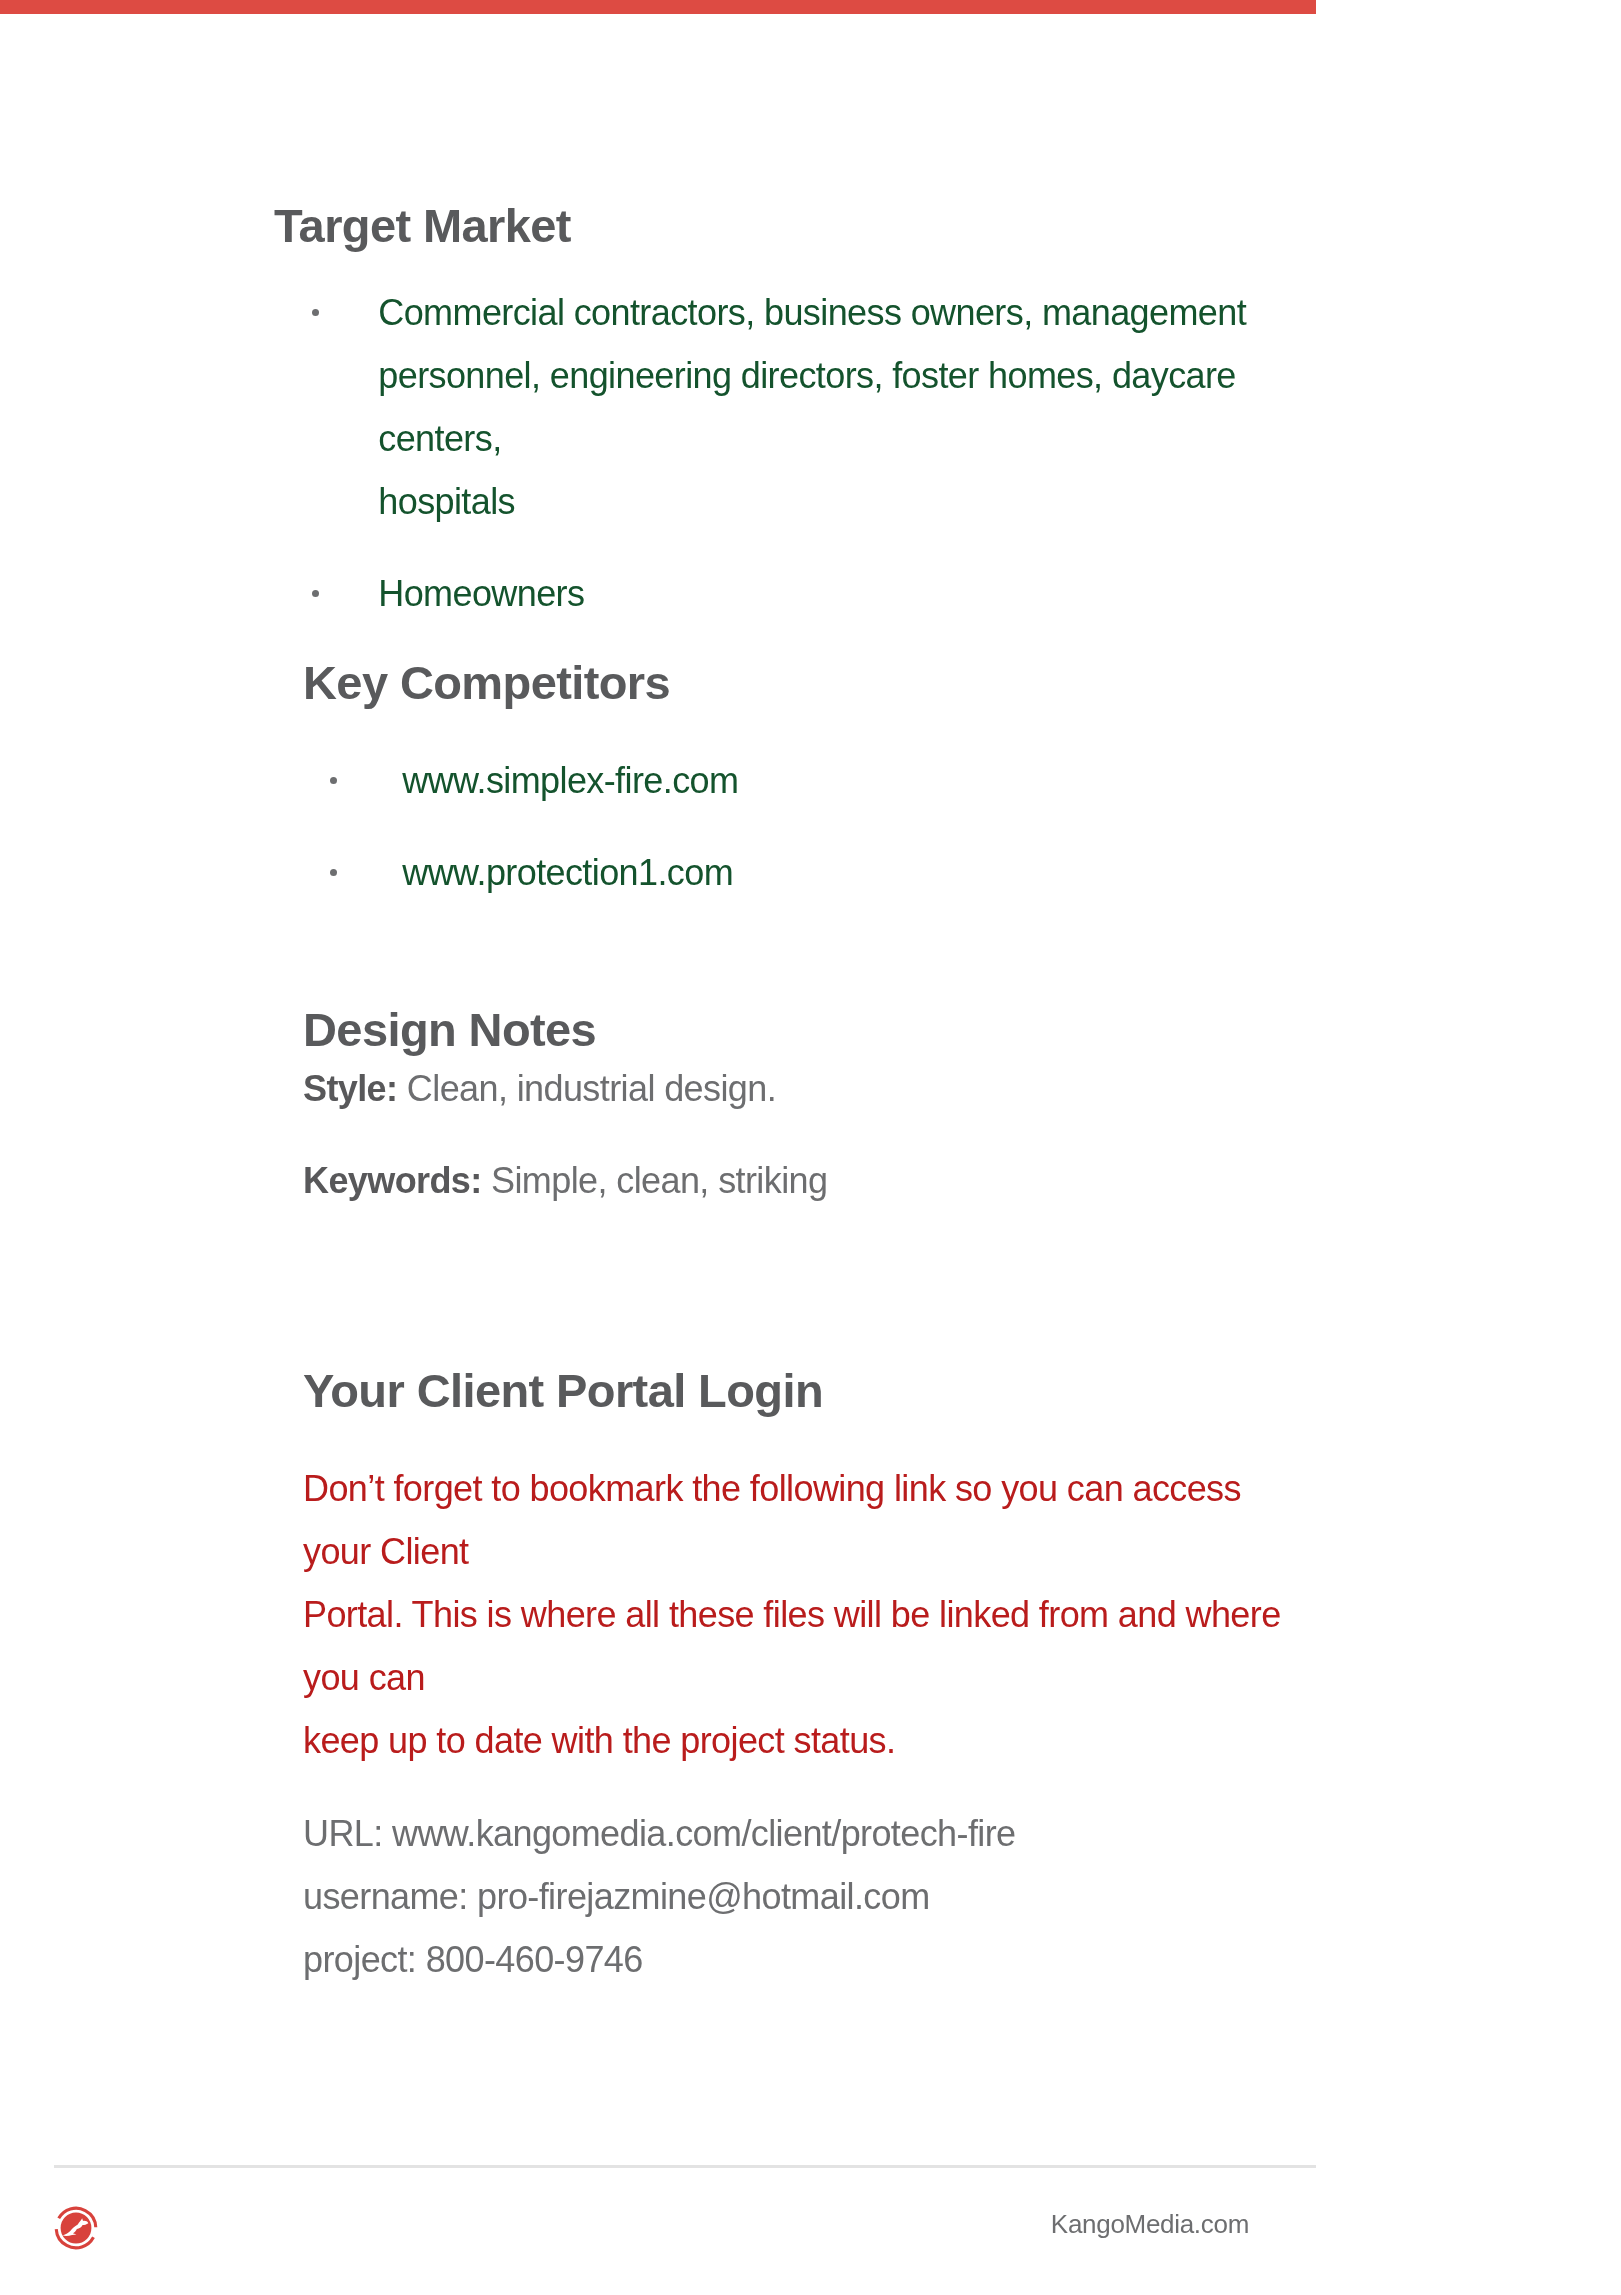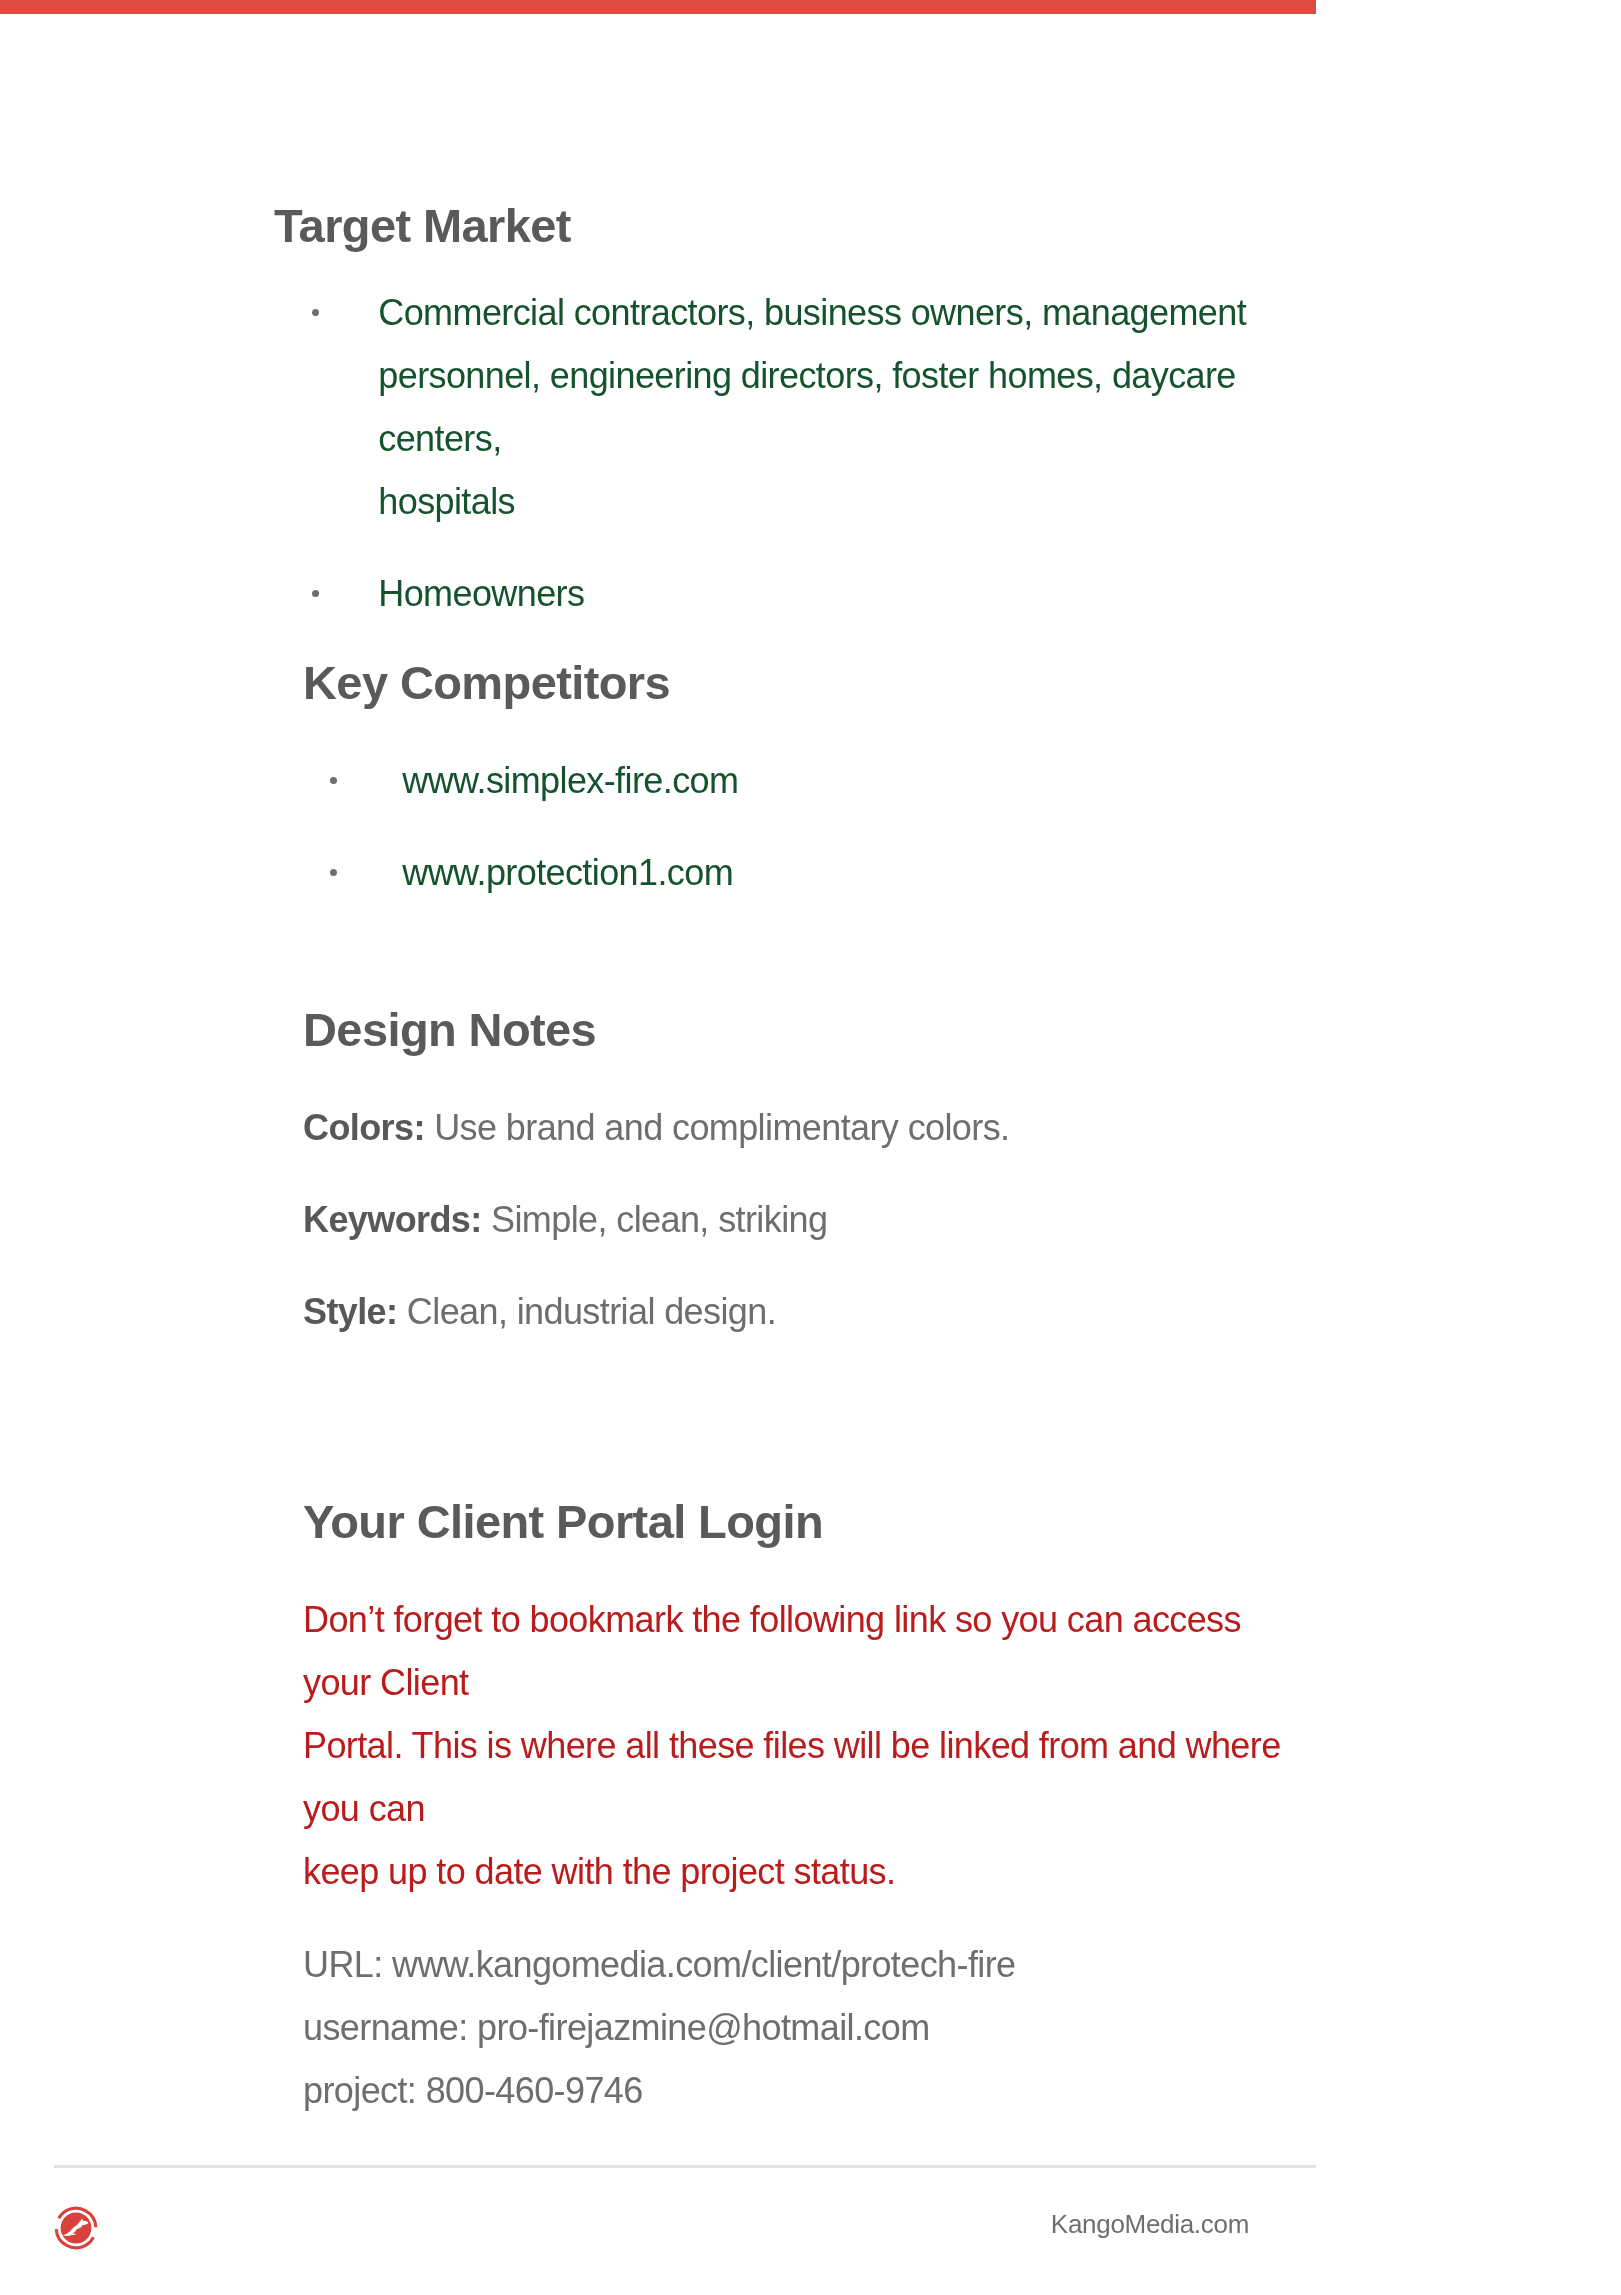--- a/index.html
+++ b/index.html
@@ -151,7 +151,6 @@
 
   <h2 class="sec-heading" id="h-design">Design Notes</h2>
 
-  <p class="note-line" id="note-colors"><span class="note-label">Colors:</span> <span>Use brand and complimentary colors.</span></p>
 
   <p class="note-line"><span class="note-label">Keywords:</span> <span>Simple, clean, striking</span></p>
 

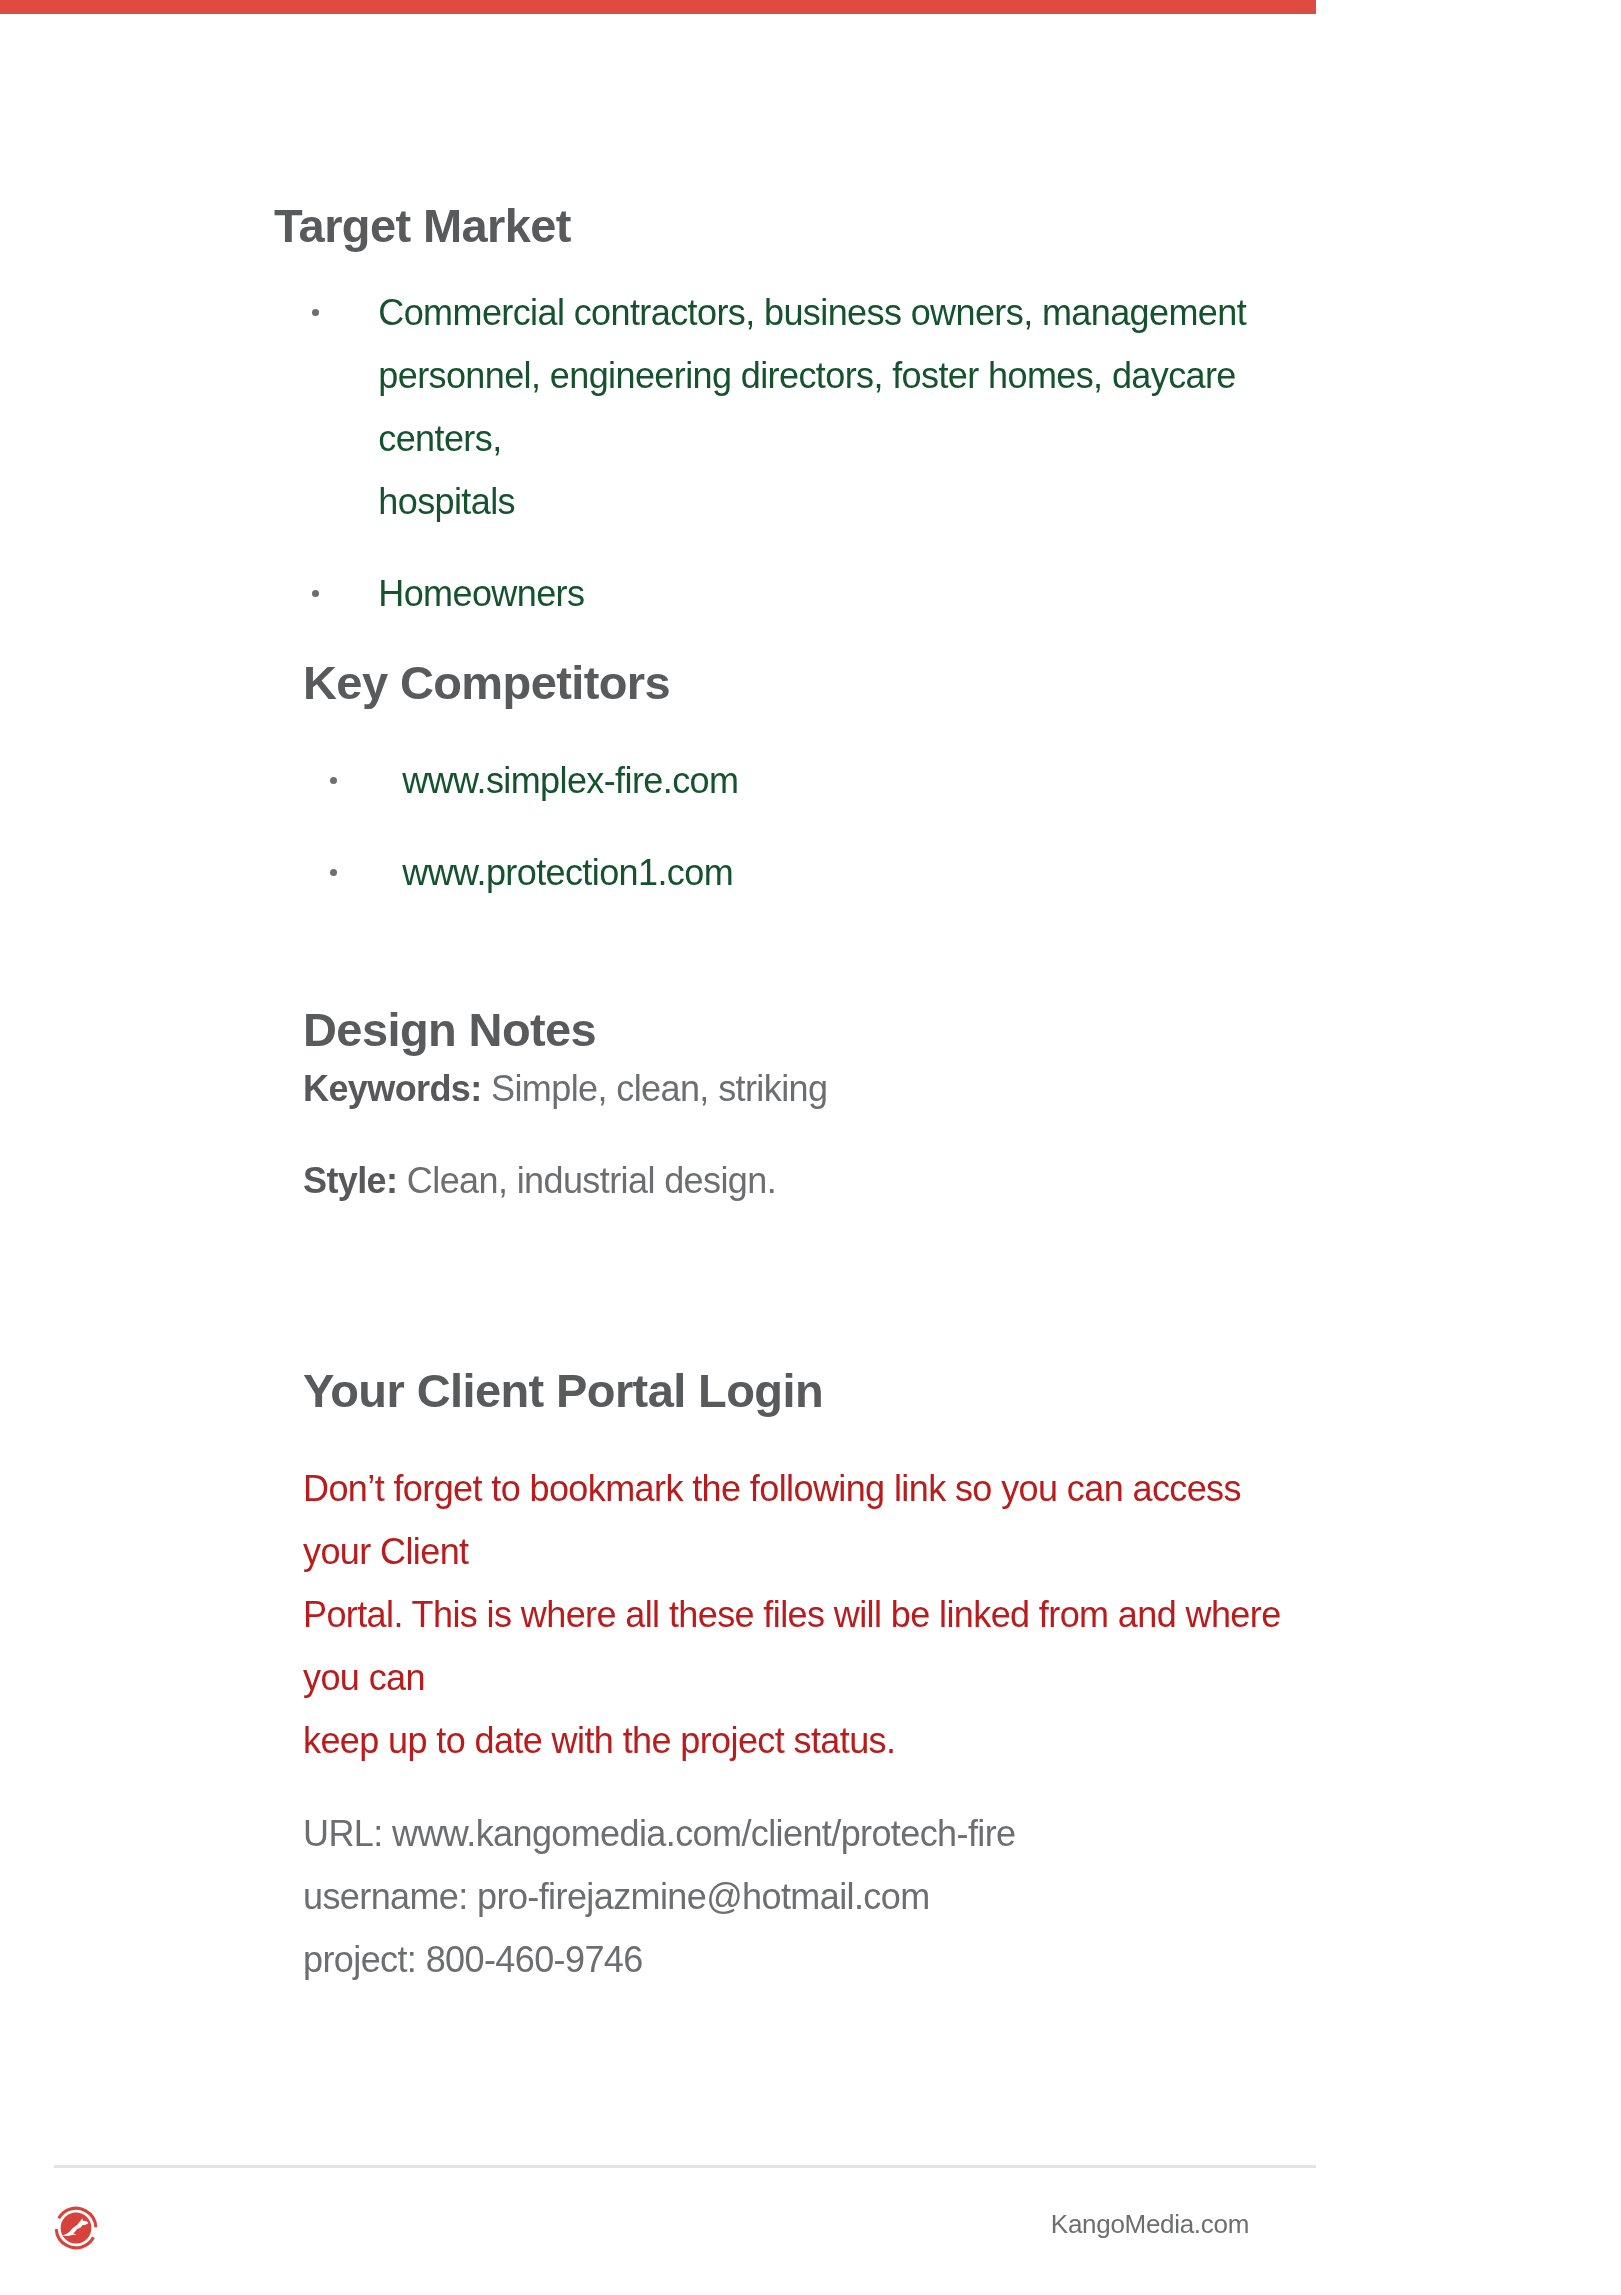--- a/index.html
+++ b/index.html
@@ -152,9 +152,9 @@
   <h2 class="sec-heading" id="h-design">Design Notes</h2>
 
 
+  <p class="note-line"><span class="note-label">Style:</span> <span>Clean, industrial design.</span></p>
+
   <p class="note-line"><span class="note-label">Keywords:</span> <span>Simple, clean, striking</span></p>
-
-  <p class="note-line"><span class="note-label">Style:</span> <span>Clean, industrial design.</span></p>
 
   <h2 class="sec-heading" id="h-portal">Your Client Portal Login</h2>
 

